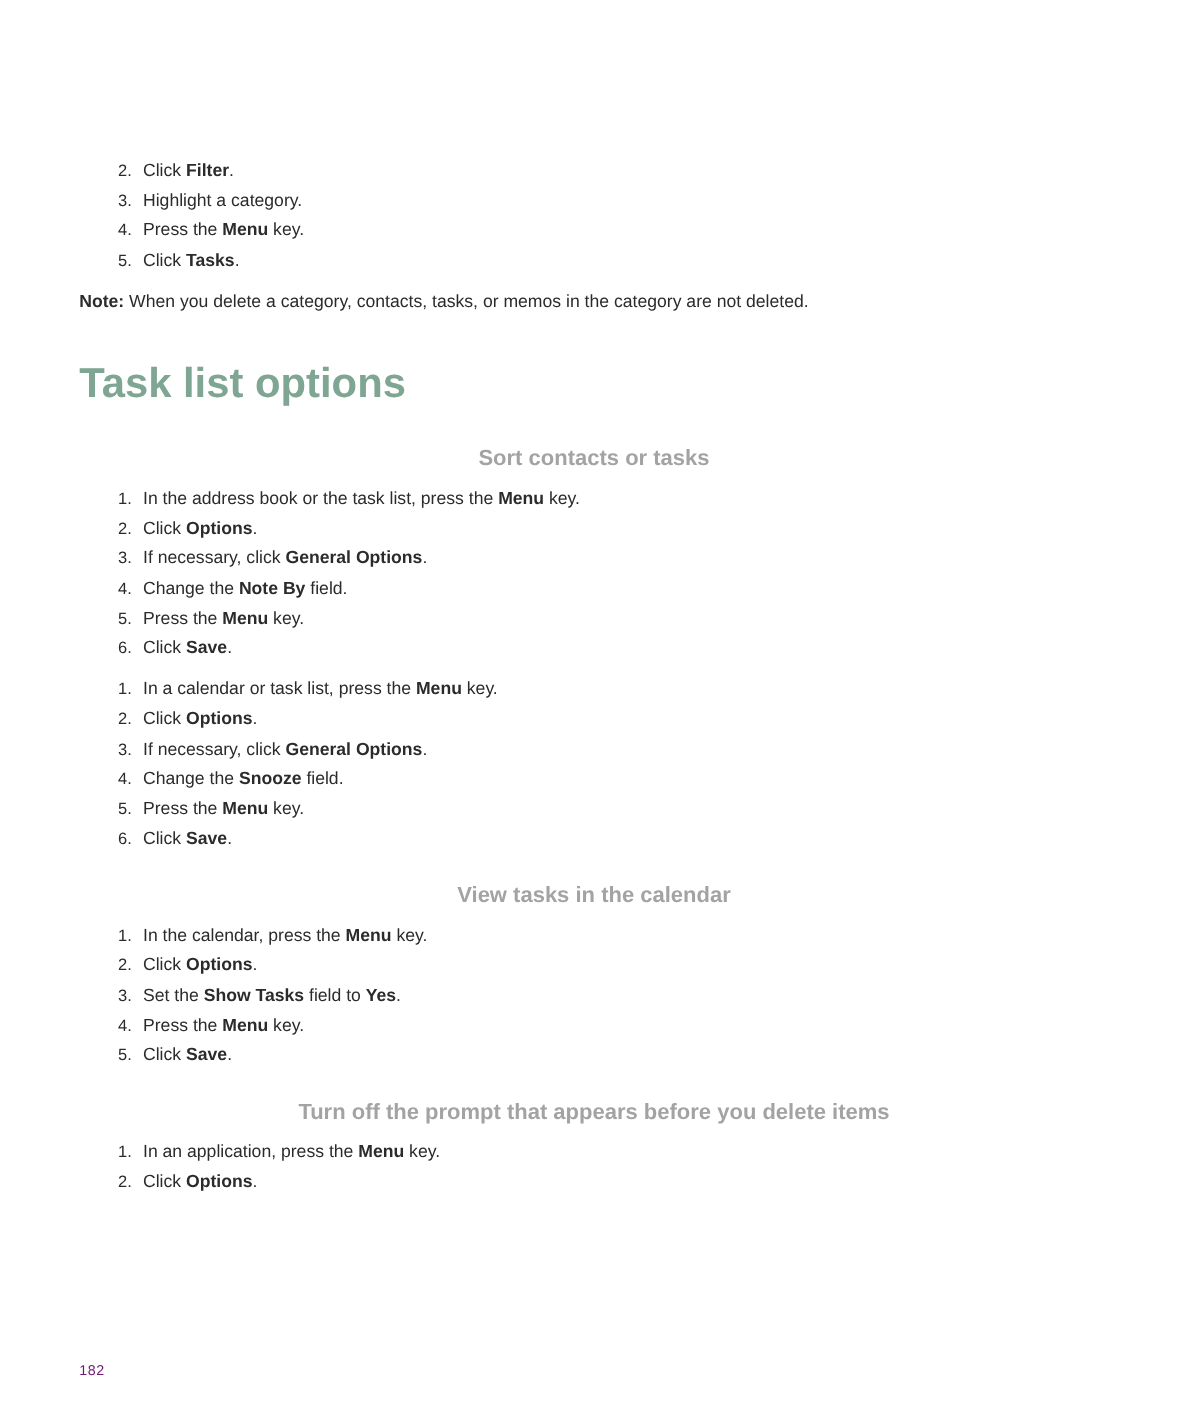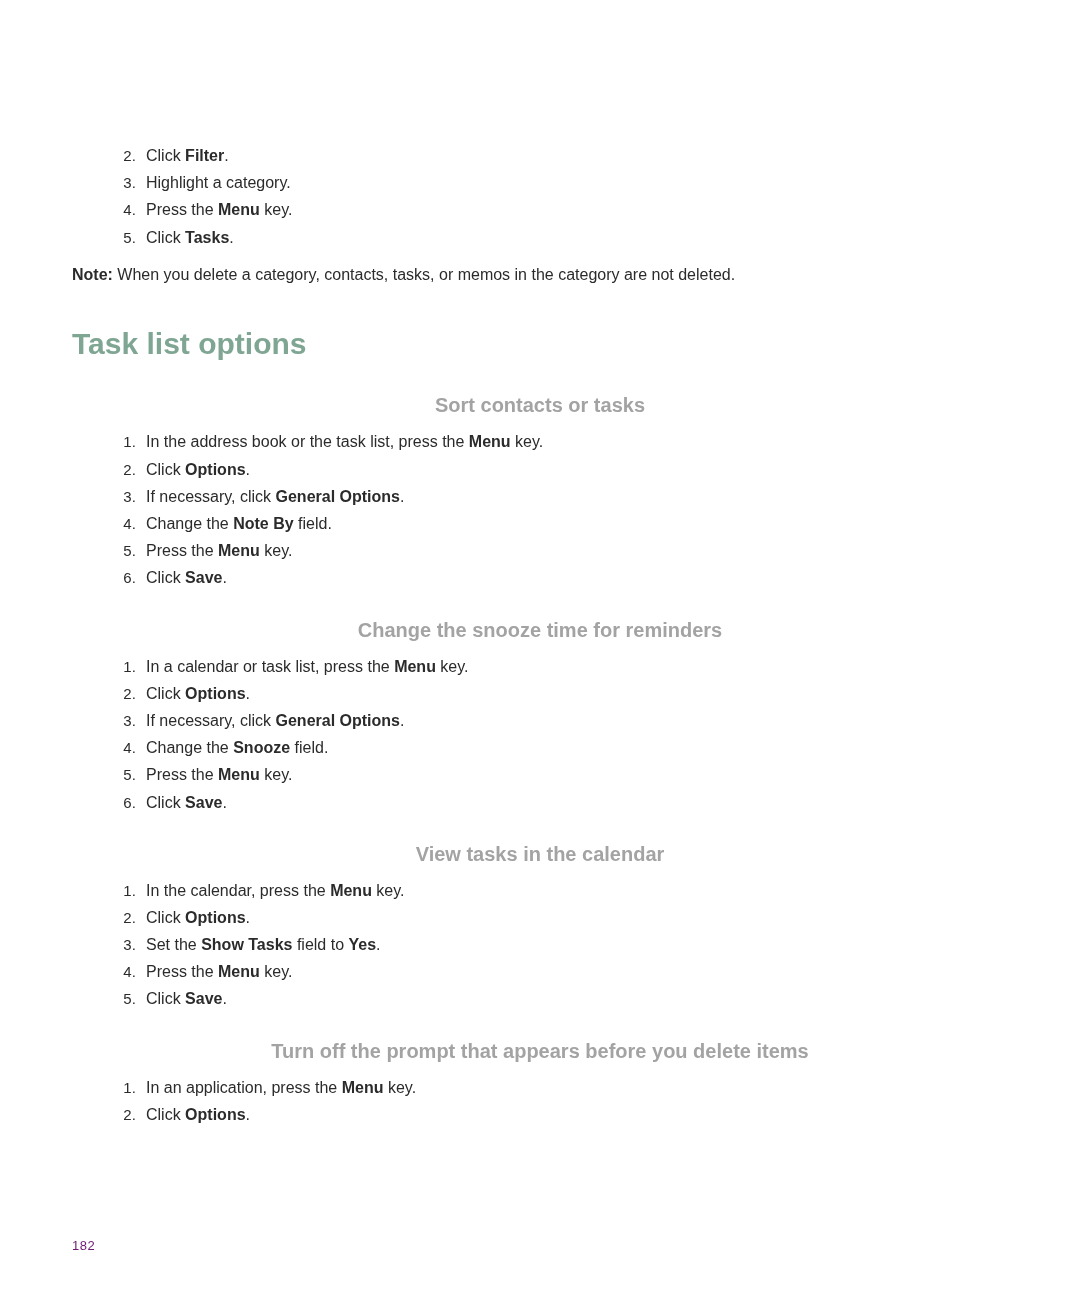--- a/index.html
+++ b/index.html
@@ -25,7 +25,7 @@
   }
   ol.steps li {
     padding-left: 6px;
-    margin: 4px 16px;
+    margin: 4px 0;
   }
   ol.steps li::marker {
     font-size: 15px;

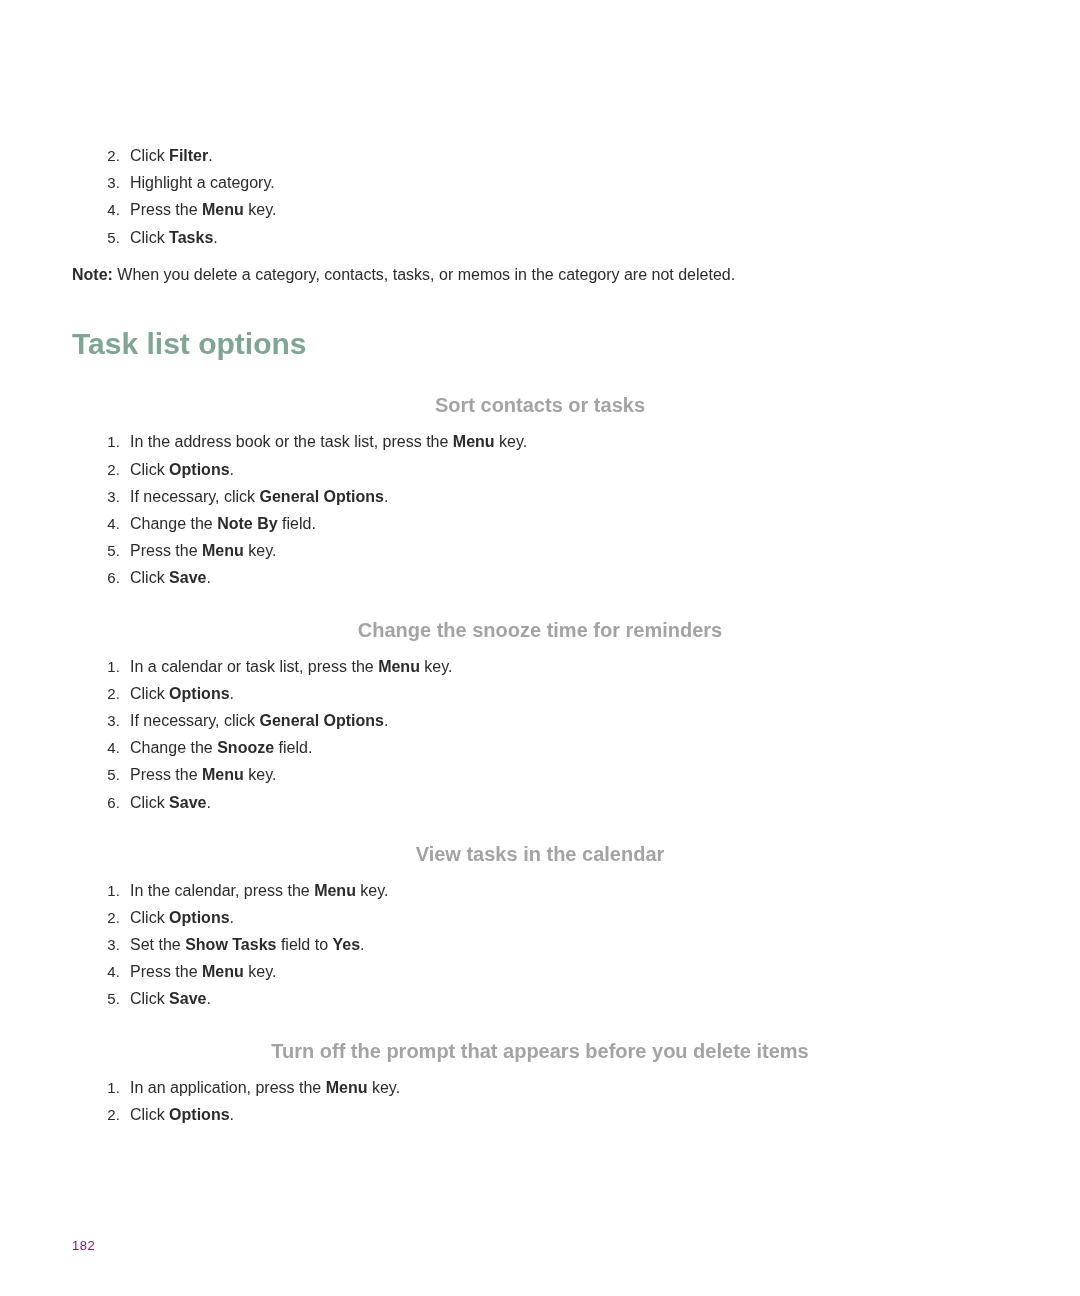--- a/index.html
+++ b/index.html
@@ -38,7 +38,7 @@
     font-weight: 700;
   }
   h1.section {
-    font-size: 30px;
+    font-size: 38px;
     font-weight: 700;
     color: #7fa593;
     margin: 22px 0 12px 0;

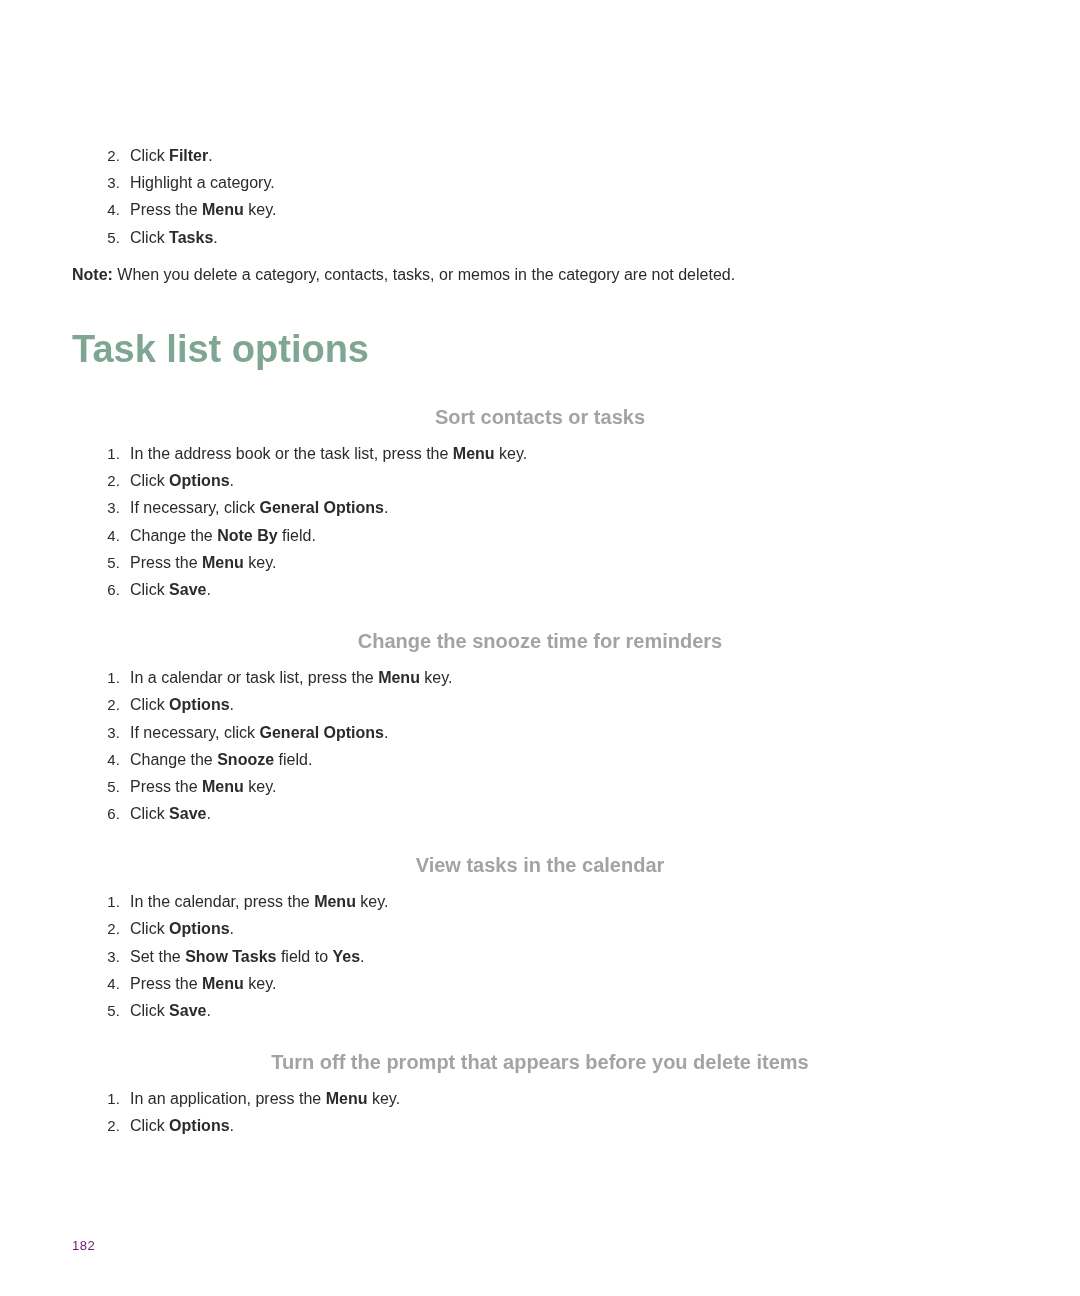--- a/index.html
+++ b/index.html
@@ -91,7 +91,6 @@
       <li>Click <span class="b">Save</span>.</li>
     </ol>
 
-  <h2 class="subhead">Change the snooze time for reminders</h2>
   <ol class="steps" id="snooze-steps">
       <li>In a calendar or task list, press the <span class="b">Menu</span> key.</li>
       <li>Click <span class="b">Options</span>.</li>

